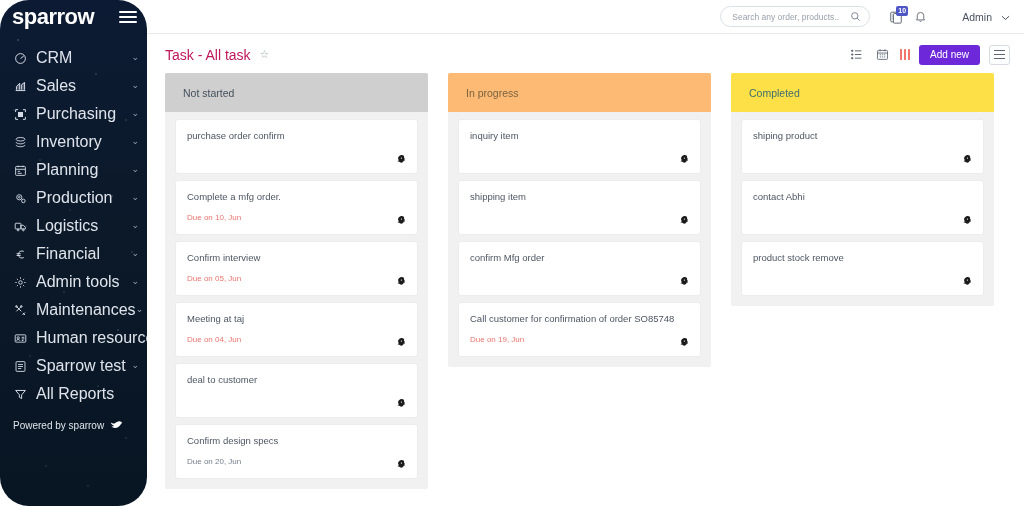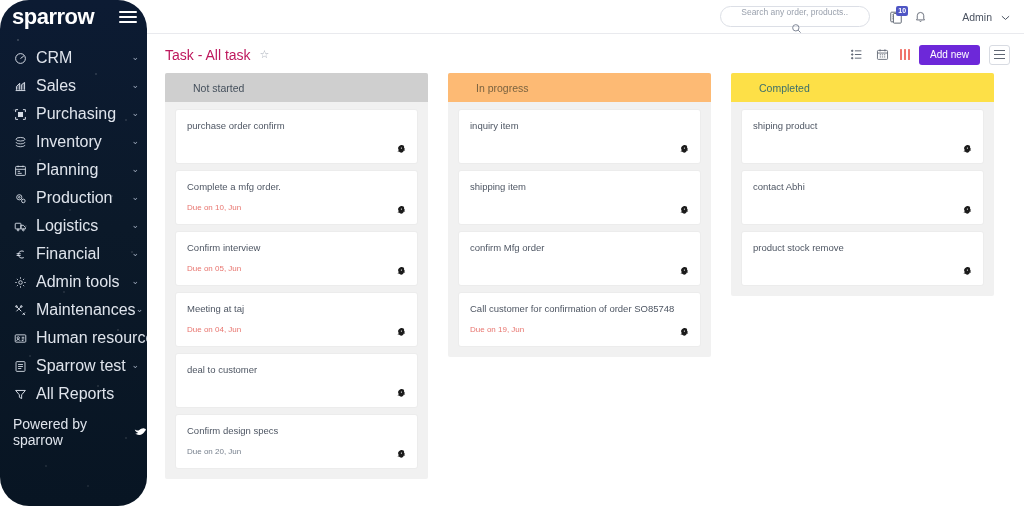--- a/index.html
+++ b/index.html
@@ -85,7 +85,7 @@
     display: flex; align-items: center; gap: 6px;
     border: 1px solid #dcdfe6; border-radius: 13px;
     height: 21px; padding: 0 8px 0 11px; width: 150px;
-    background: #fff; margin-right: 14px; flex-direction: column;
+    background: #fff; margin-right: 14px;
   }
   .search-input {
     border: none; outline: none; flex: 1; font-size: 8.5px;

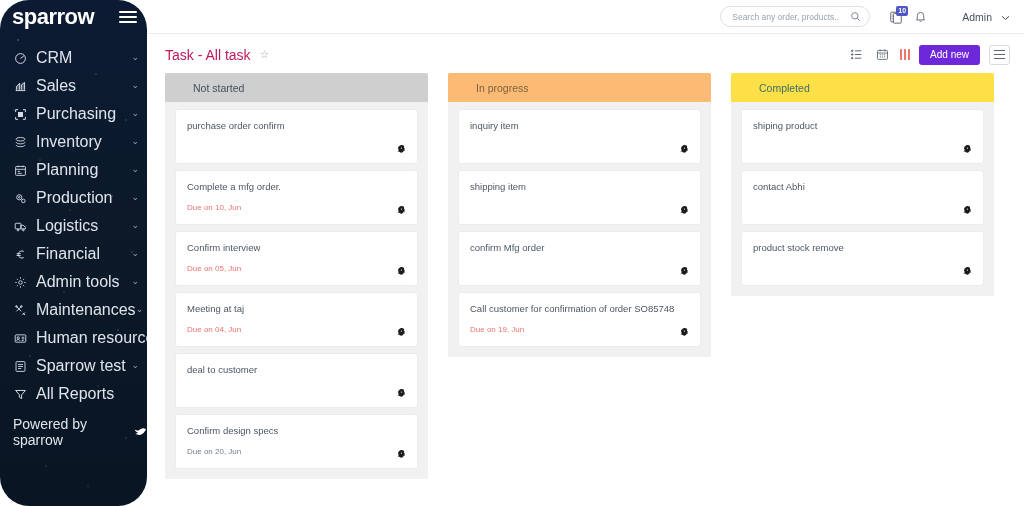--- a/index.html
+++ b/index.html
@@ -150,8 +150,8 @@
   }
   .column { width: 263px; flex: 0 0 263px; background: #f1f1f1; border-radius: 2px; }
   .col-head {
-    height: 29px; display: flex; align-items: center;
-    padding-left: 28px; font-size: 10.5px; color: #45505c;
+    height: 39px; display: flex; align-items: center;
+    padding-left: 18px; font-size: 10.5px; color: #45505c;
     border-radius: 2px 2px 0 0;
   }
   .col-body { padding: 8px 11px 11px 11px; display: flex; flex-direction: column; gap: 8px; }

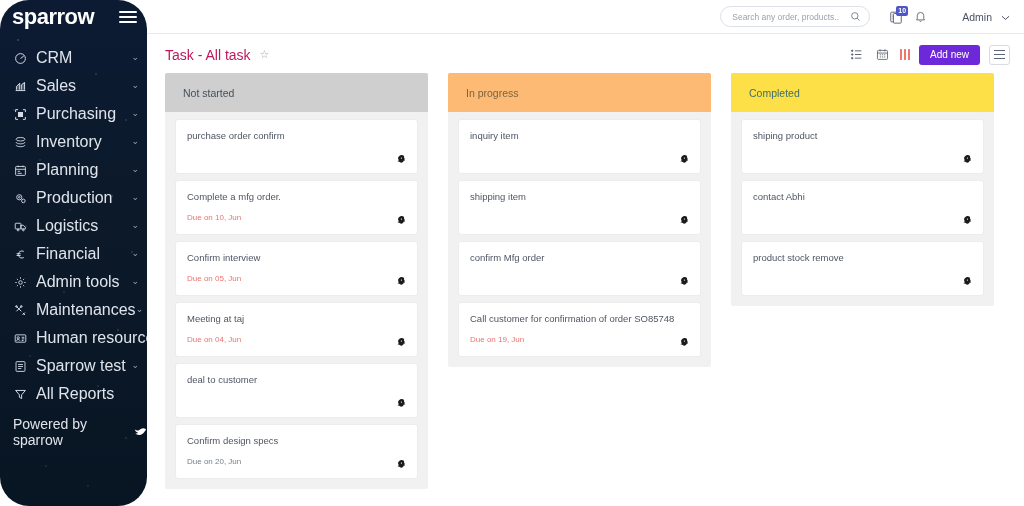--- a/index.html
+++ b/index.html
@@ -70,7 +70,7 @@
     position: absolute; left: 13px; top: 416px;
     display: flex; align-items: center; gap: 6px;
   }
-  .powered-text { color: #dfe4ec; font-size: 14px; }
+  .powered-text { color: #dfe4ec; font-size: 10px; }
   .powered-bird { color: #ffffff; }
 
   

